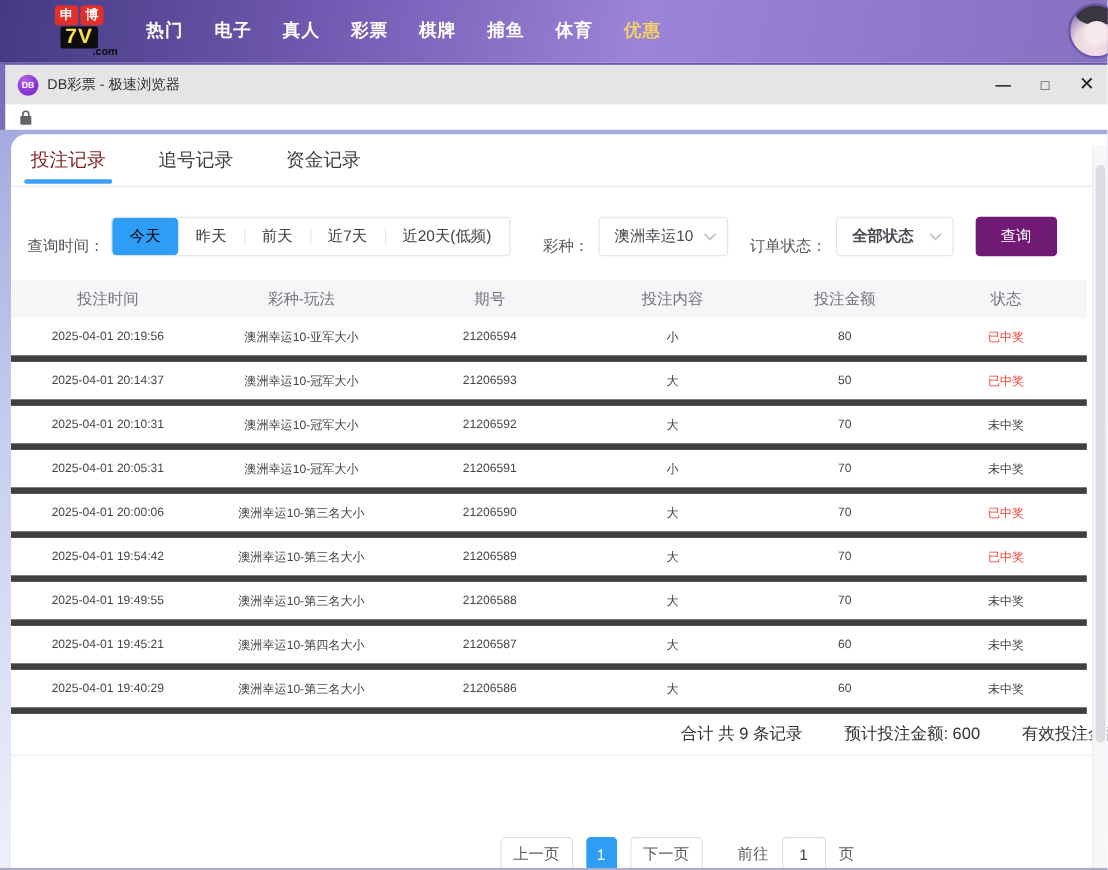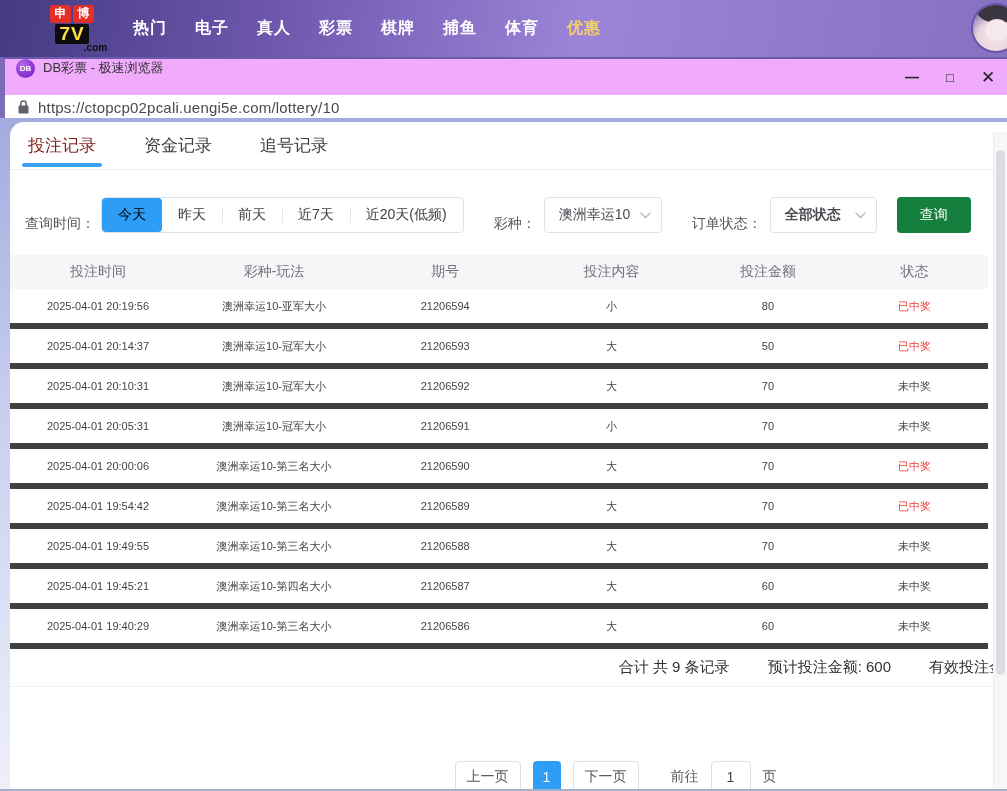--- a/index.html
+++ b/index.html
@@ -31,7 +31,7 @@
 
   
   .chrome { border-top:2px solid #6b59ad; border-left:5px solid #7e6cba; }
-  .titlebar { height:36px; background:#f0abfc; display:flex; align-items:flex-start; position:relative; }
+  .titlebar { height:36px; background:#e5e5e5; display:flex; align-items:center; position:relative; }
   .favicon { margin-left:11px; width:19px; height:19px; border-radius:50%;
     background:radial-gradient(circle at 35% 30%, #b06ae4 0%, #8d35d6 55%, #7a20c6 100%);
     color:#fff; font-size:8px; font-weight:700; display:flex; align-items:center; justify-content:center; }

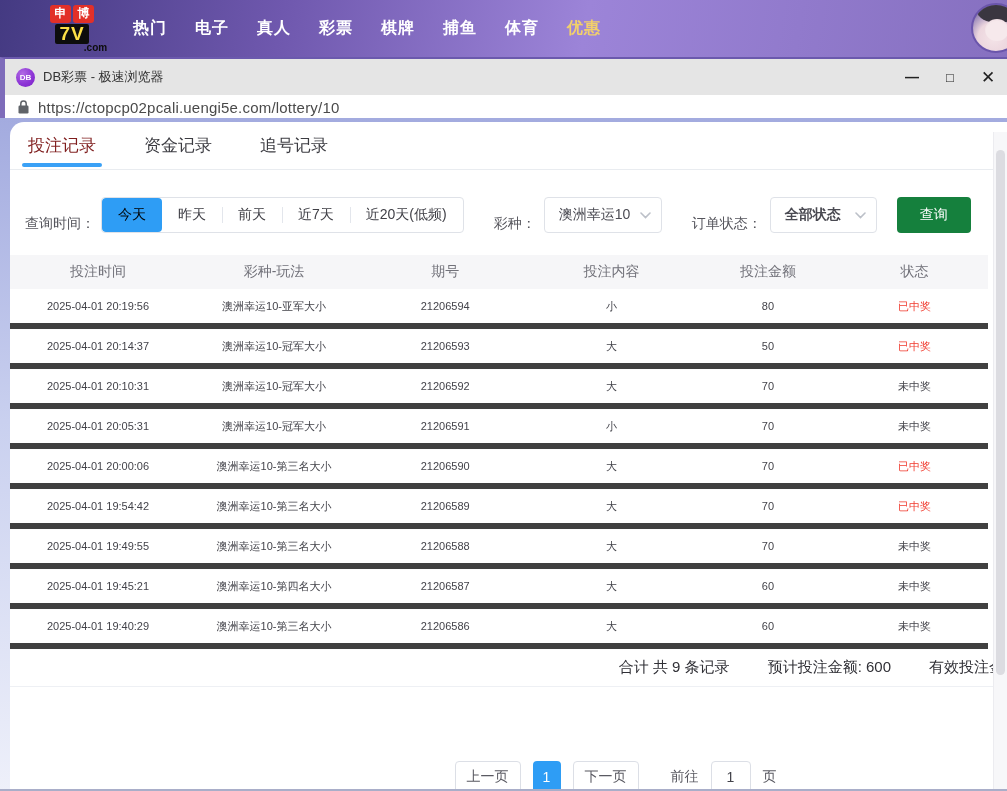--- a/index.html
+++ b/index.html
@@ -155,7 +155,6 @@
         <rect x="0.5" y="5.5" width="10" height="8" rx="1.2" fill="#5f6368"></rect>
         <path d="M2.8 6V3.8a2.7 2.7 0 0 1 5.4 0V6" fill="none" stroke="#5f6368" stroke-width="1.5"></path>
       </svg>
-      <span class="url-text">https://ctopcp02pcali.uengi5e.com/lottery/10</span>
     </div>
   </div>
 

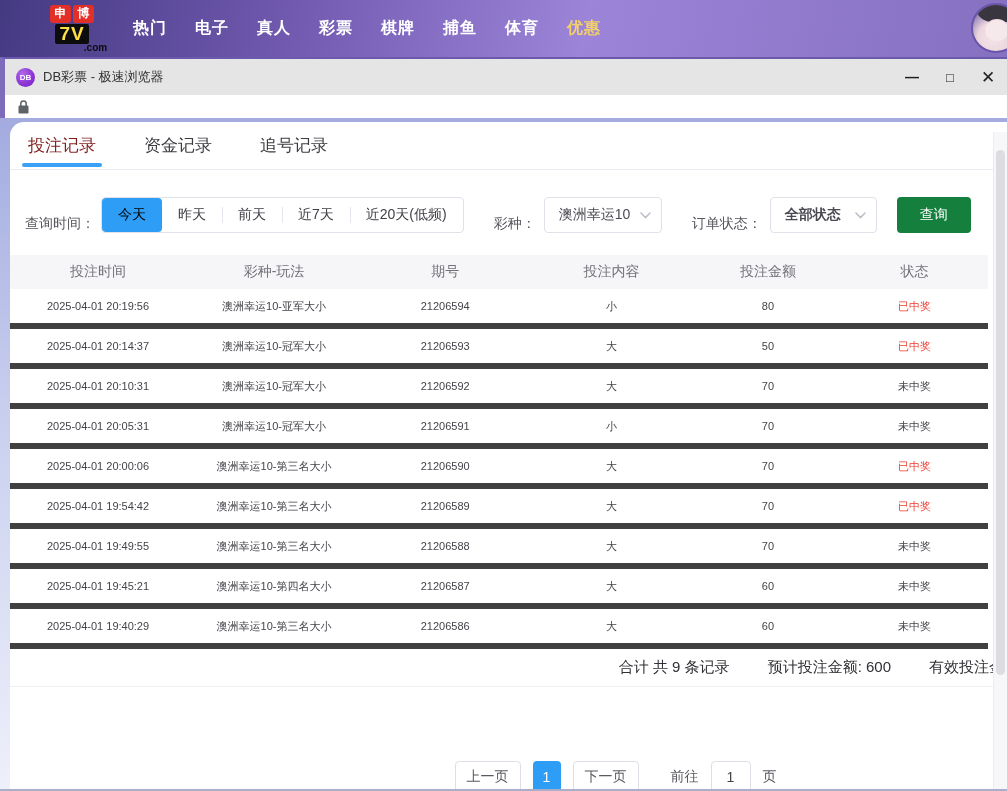--- a/index.html
+++ b/index.html
@@ -163,8 +163,8 @@
 
       <div class="tabs">
         <div class="tab active">投注记录</div>
+        <div class="tab">追号记录</div>
         <div class="tab">资金记录</div>
-        <div class="tab">追号记录</div>
       </div>
 
       <div class="filters">

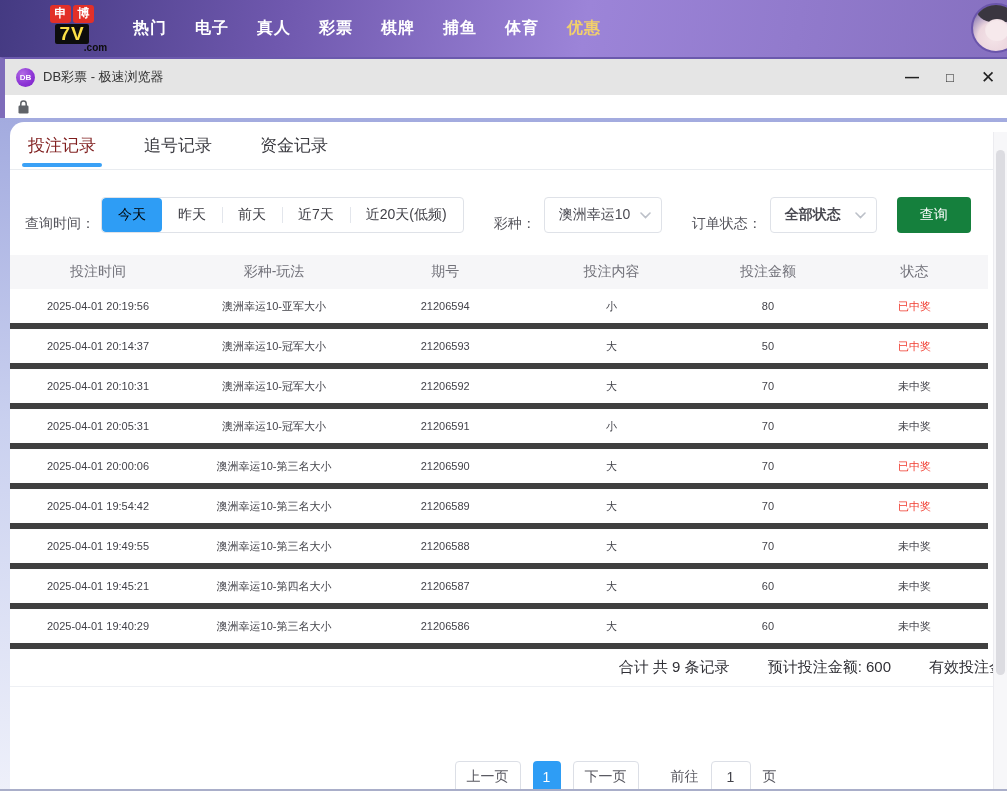--- a/index.html
+++ b/index.html
@@ -77,7 +77,7 @@
   .select { display:inline-flex; align-items:center; justify-content:space-between; height:36px;
     border:1px solid #dfe2e8; border-radius:4px; padding:0 10px 0 14px; margin-left:8px;
     font-size:14px; color:#4a4a52; cursor:pointer; background:#fff; }
-  .select.lottery { width:118px; margin-right:30px;}
+  .select.lottery { width:118px; margin-right:20px;}
   .select.status  { width:107px;  margin-right:20px;font-weight:bold;}
   .gap-l { margin-left:30px; }
   .btn-primary { width:74px; height:36px; border:none; border-radius:4px; background:#15803d;

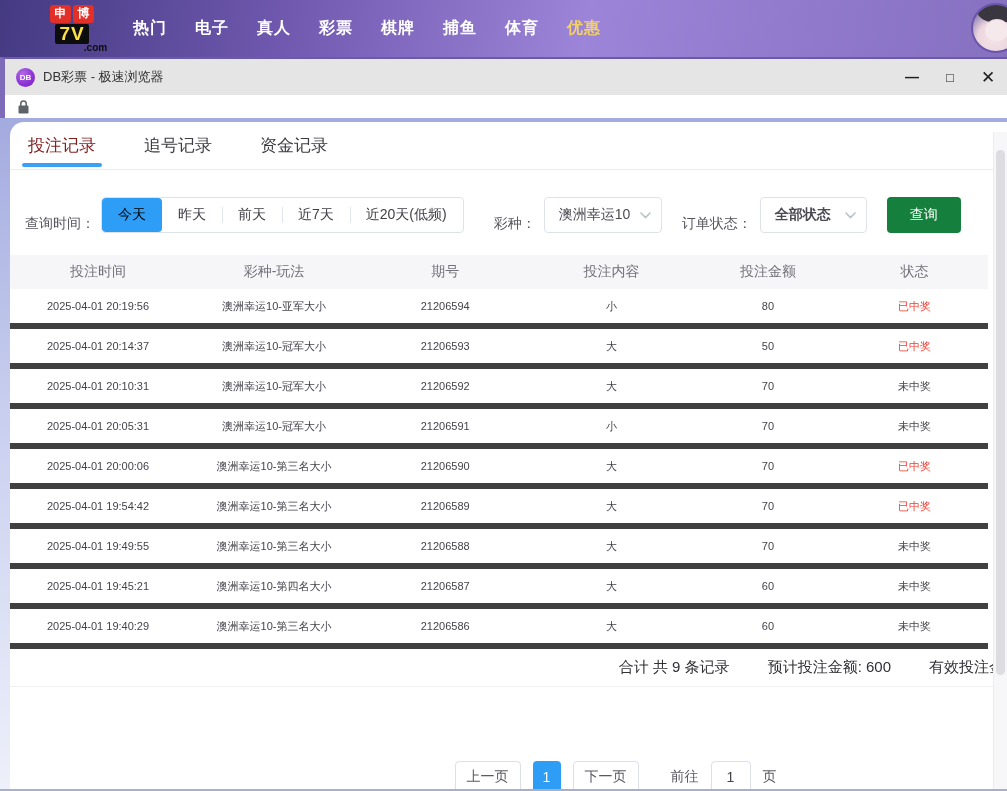--- a/index.html
+++ b/index.html
@@ -80,7 +80,7 @@
   .select.lottery { width:118px; margin-right:20px;}
   .select.status  { width:107px;  margin-right:20px;font-weight:bold;}
   .gap-l { margin-left:30px; }
-  .btn-primary { width:74px; height:36px; border:none; border-radius:4px; background:#15803d;
+  .btn-primary { width:74px; height:36px; border:none; border-radius:4px; background:#701a75;
     color:#fff; font-size:14px; cursor:pointer; font-family:inherit; }
 
   

